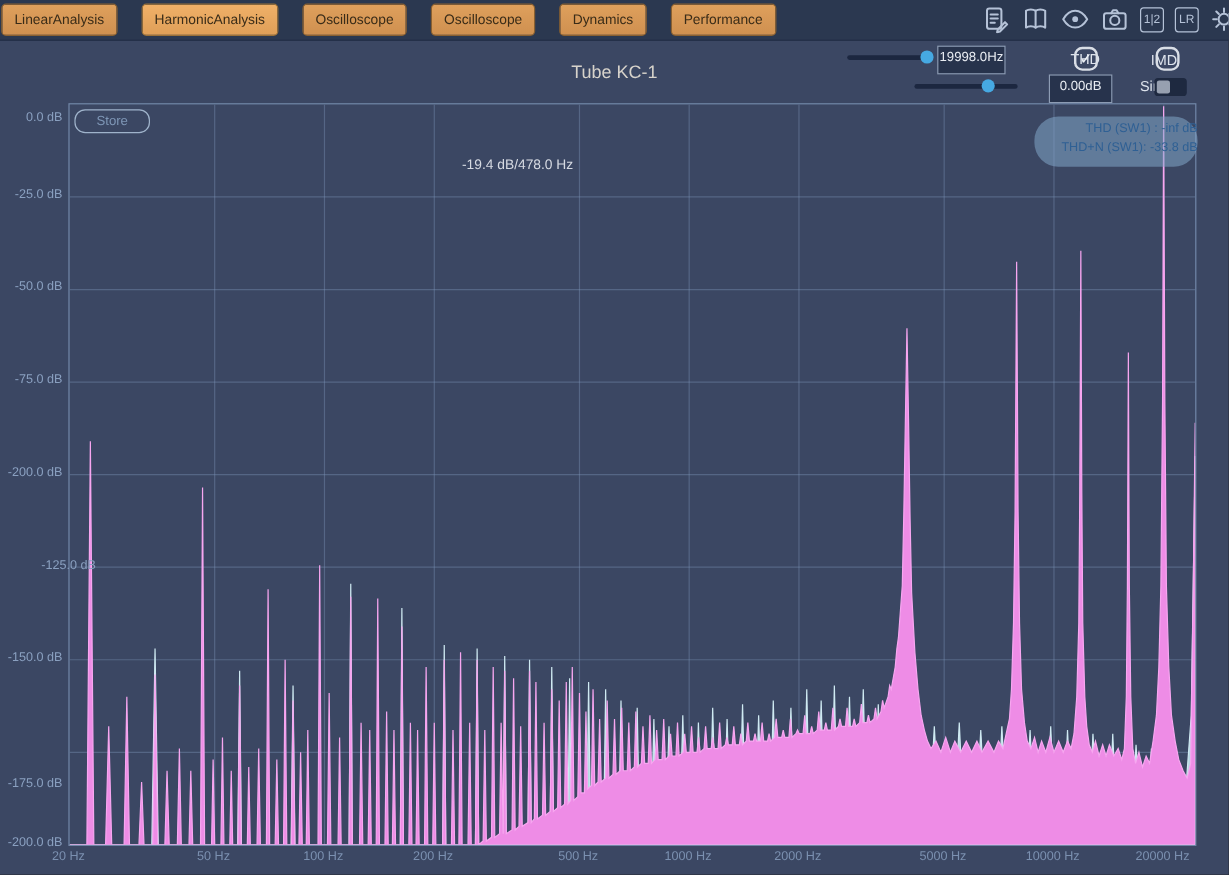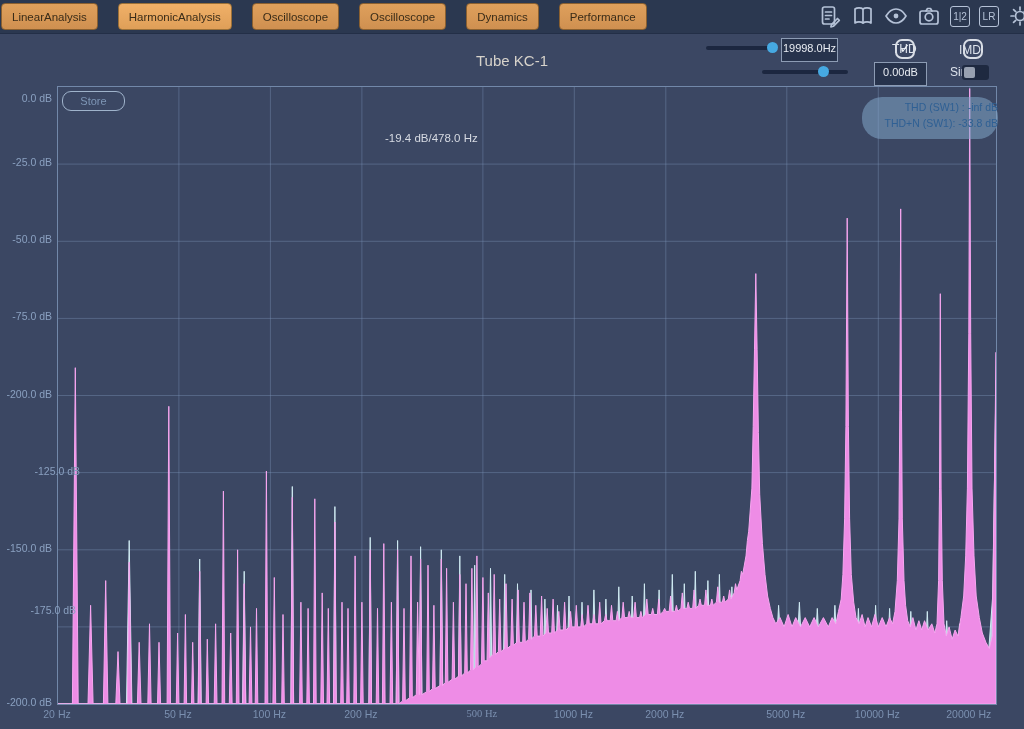--- a/index.html
+++ b/index.html
@@ -156,7 +156,7 @@
       <div class="y-tick-label" style="left: 2px; top: 387.5px;">-200.0 dB</div>
       <div class="y-tick-label" style="left: 2px; top: 464.625px; margin-left: 28px;">-125.0 dB</div>
       <div class="y-tick-label" style="left: 2px; top: 541.75px;">-150.0 dB</div>
-      <div class="y-tick-label" style="left: 2px; top: 604px; margin-left: 24px;">-175.0 dB</div>
+      <div class="y-tick-label" style="left: 2px; top: 647px;">-175.0 dB</div>
       <div class="y-tick-label" style="left: 2px; top: 696px;">-200.0 dB</div>
     </div>
   <div id="x-axis">

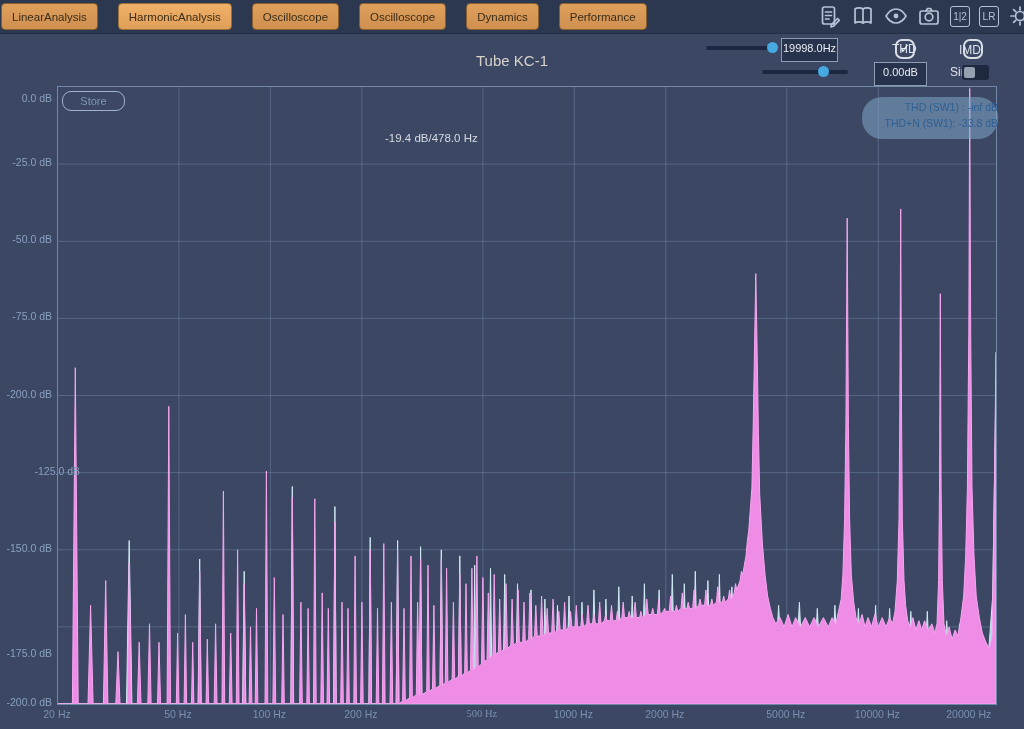--- a/index.html
+++ b/index.html
@@ -164,7 +164,7 @@
       <div class="x-tick-label" style="left: 137.941px; top: 708px;">50 Hz</div>
       <div class="x-tick-label" style="left: 229.429px; top: 708px;">100 Hz</div>
       <div class="x-tick-label" style="left: 320.918px; top: 708px;">200 Hz</div>
-      <div class="x-tick-label" style="left: 441.859px; top: 708px; font-family: Liberation Serif, serif;">500 Hz</div>
+      <div class="x-tick-label" style="left: 441.859px; top: 708px;">500 Hz</div>
       <div class="x-tick-label" style="left: 533.347px; top: 708px;">1000 Hz</div>
       <div class="x-tick-label" style="left: 624.836px; top: 708px;">2000 Hz</div>
       <div class="x-tick-label" style="left: 745.777px; top: 708px;">5000 Hz</div>

